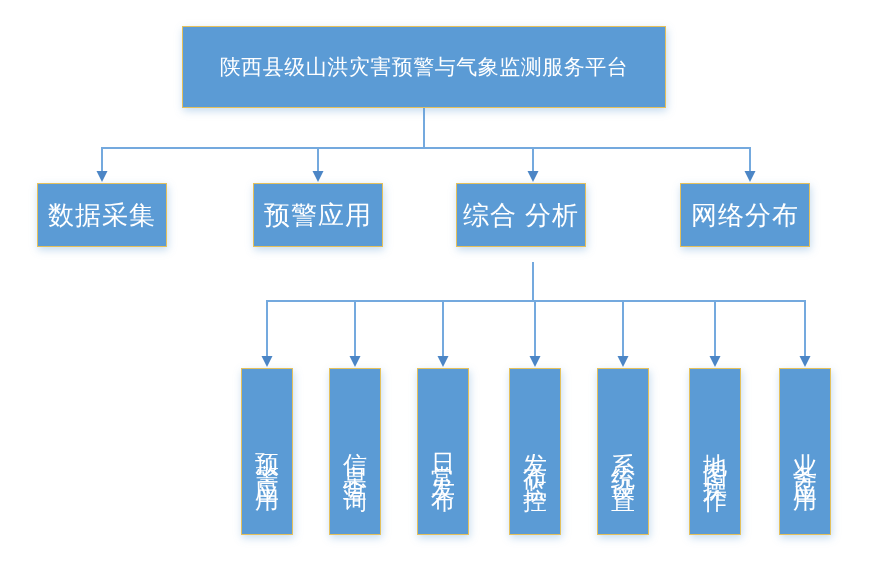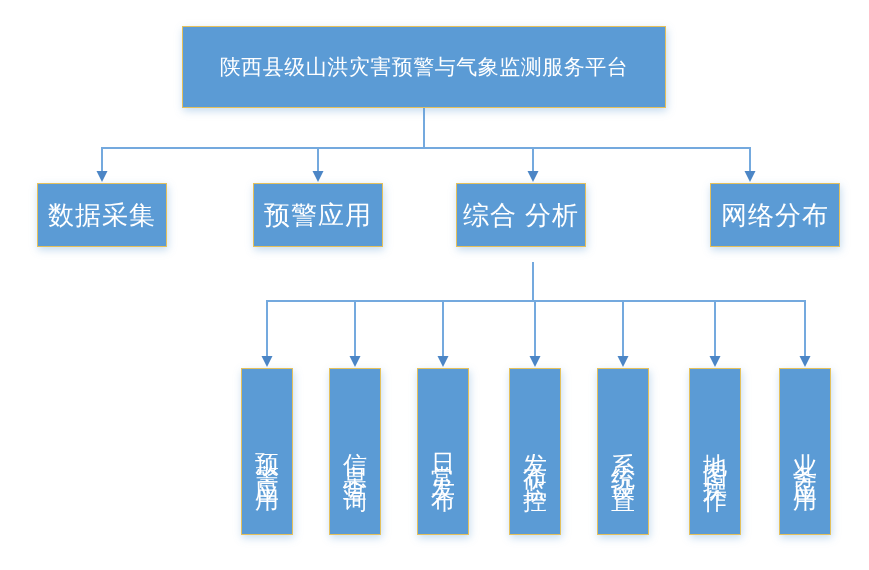--- a/index.html
+++ b/index.html
@@ -43,7 +43,7 @@
   .pos-l2-0 { left: 37px; }
   .pos-l2-1 { left: 253px; }
   .pos-l2-2 { left: 456px; }
-  .pos-l2-3 { left: 710px; }
+  .pos-l2-3 { left: 680px; }
   .node-l3 { top: 368px; width: 52px; height: 167px; font-size: 24px; }
   .node-l3 .node-label {
     writing-mode: vertical-lr;

